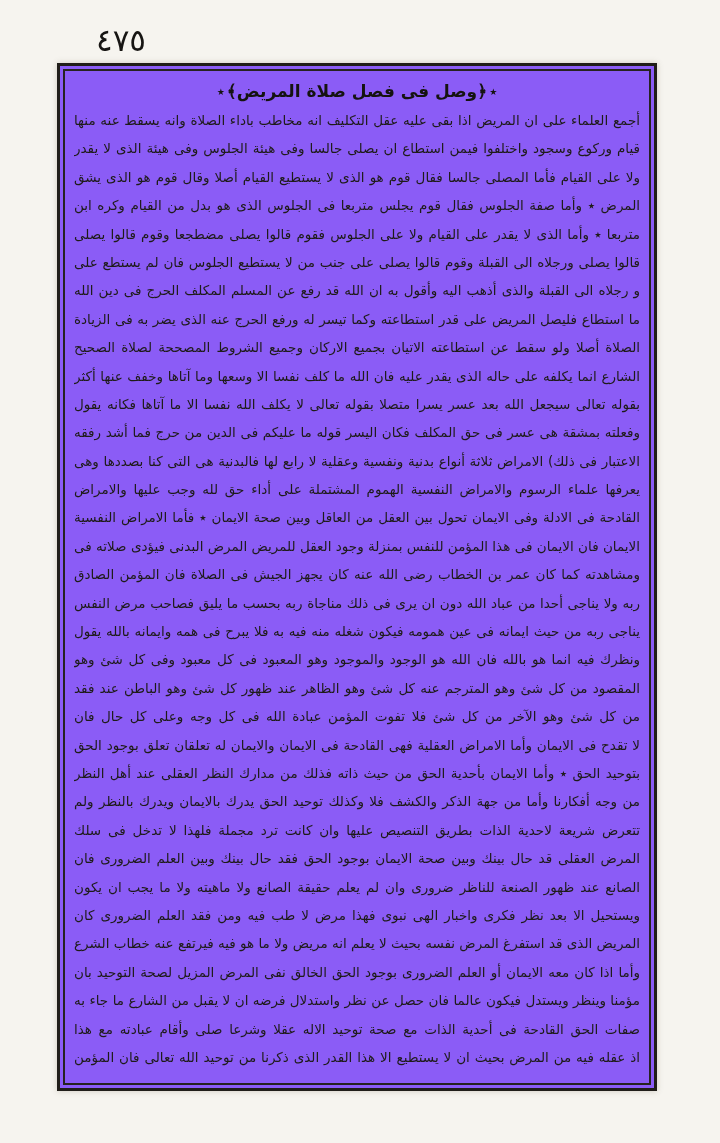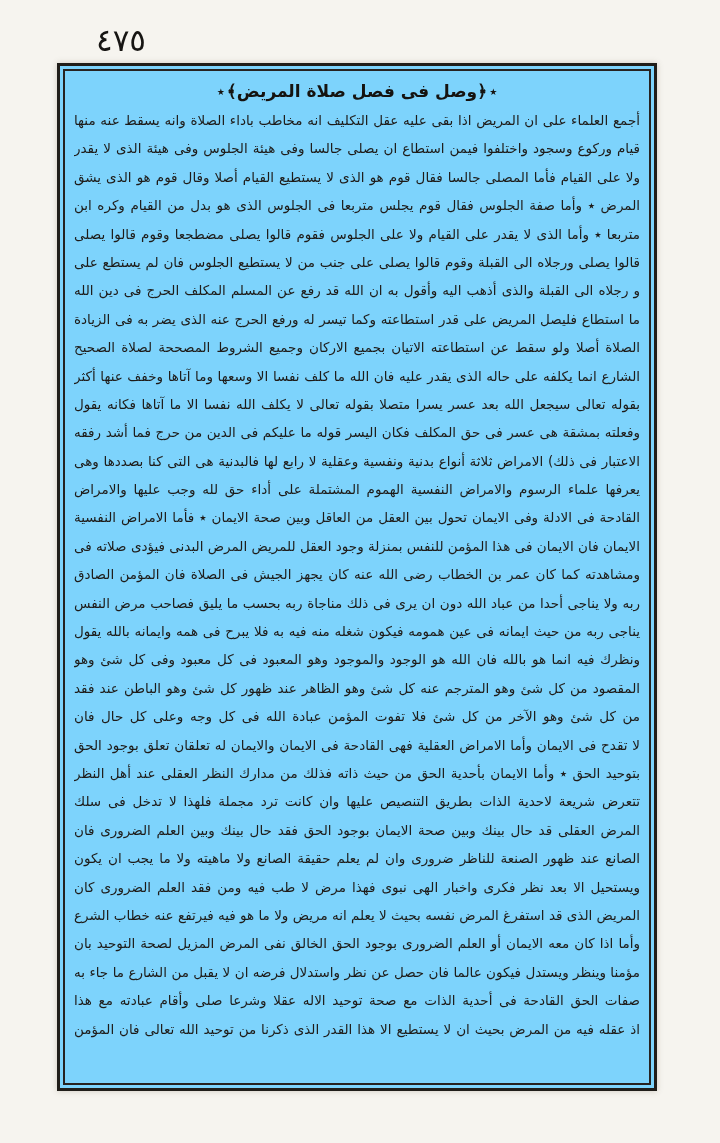--- a/index.html
+++ b/index.html
@@ -23,7 +23,7 @@
     left: 57px; top: 63px;
     width: 600px; height: 1028px;
     border: 3px solid #201d19;
-    background: #7dd3fc;
+    background: #8b5cf6;
     box-sizing: border-box;
     box-shadow: 0 0 6px rgba(90,80,60,0.25);
   }

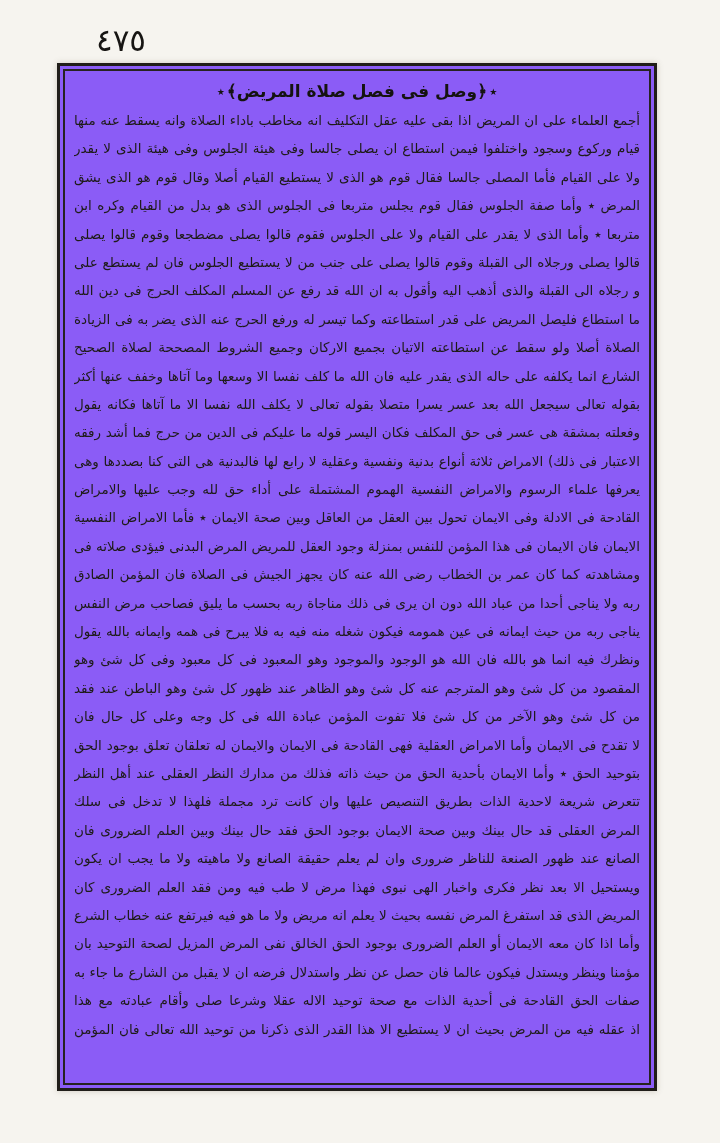--- a/index.html
+++ b/index.html
@@ -95,6 +95,7 @@
       <div class="line">من كل شئ وهو الآخر من كل شئ فلا تفوت المؤمن عبادة الله فى كل وجه وعلى كل حال فان الامراض النفسية</div>
       <div class="line">لا تقدح فى الايمان وأما الامراض العقلية فهى القادحة فى الايمان والايمان له تعلقان تعلق بوجود الحق وتعلق</div>
       <div class="line">بتوحيد الحق ٭ وأما الايمان بأحدية الحق من حيث ذاته فذلك من مدارك النظر العقلى عند أهل النظر وعندنا</div>
+      <div class="line">من وجه أفكارنا وأما من جهة الذكر والكشف فلا وكذلك توحيد الحق يدرك بالايمان ويدرك بالنظر ولم</div>
       <div class="line">تتعرض شريعة لاحدية الذات بطريق التنصيص عليها وان كانت ترد مجملة فلهذا لا تدخل فى سلك الايمان فان كان</div>
       <div class="line">المرض العقلى قد حال بينك وبين صحة الايمان بوجود الحق فقد حال بينك وبين العلم الضرورى فان العلم بوجود</div>
       <div class="line">الصانع عند ظهور الصنعة للناظر ضرورى وان لم يعلم حقيقة الصانع ولا ماهيته ولا ما يجب ان يكون عليه ويجوز</div>

